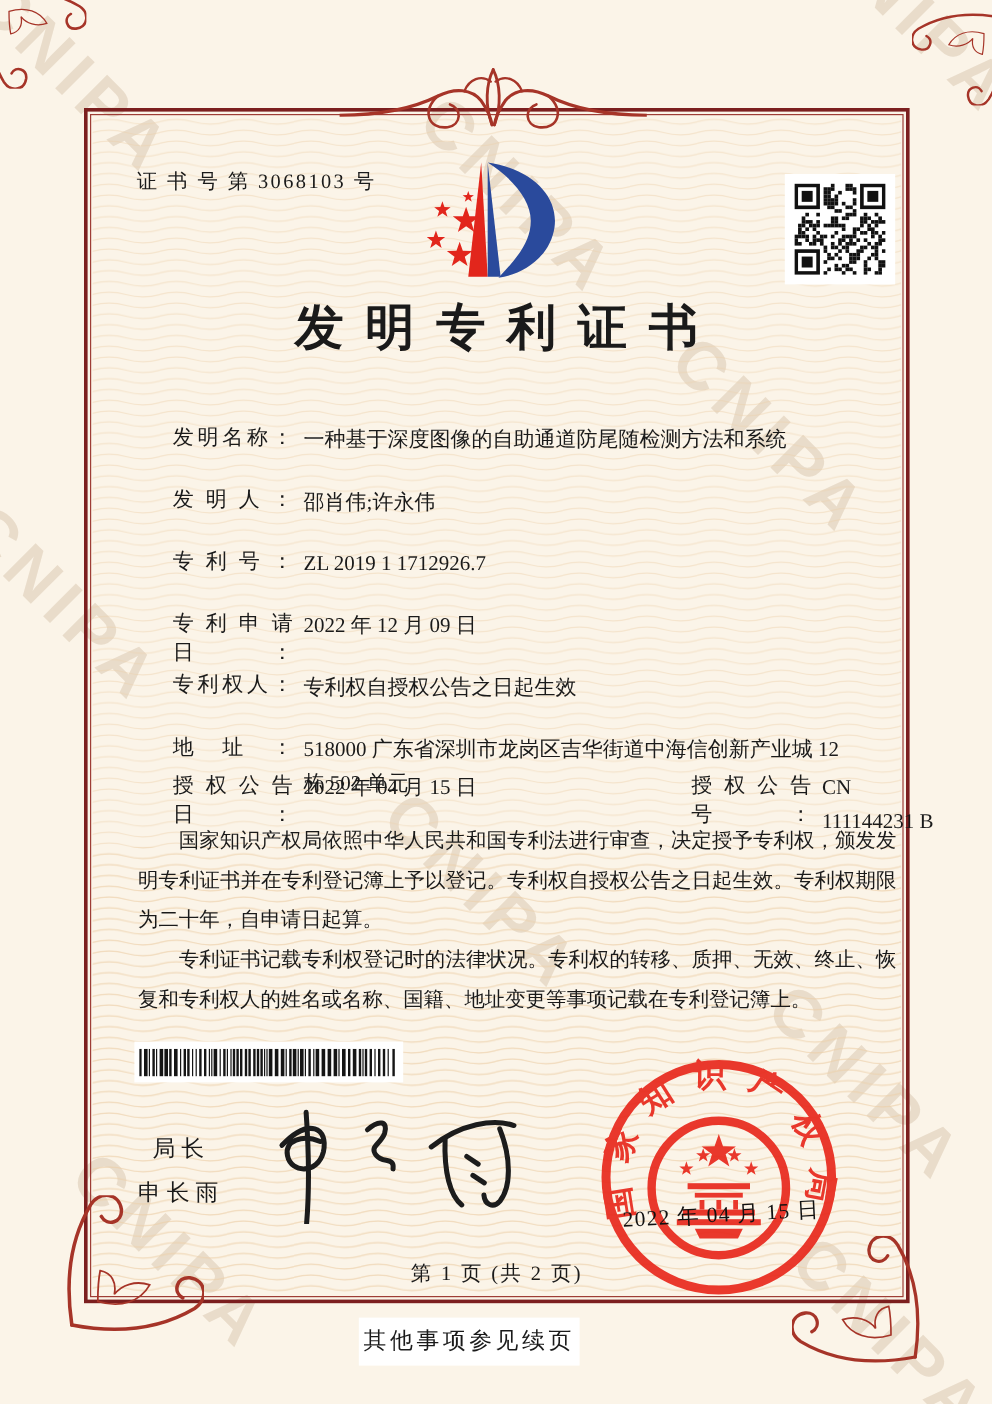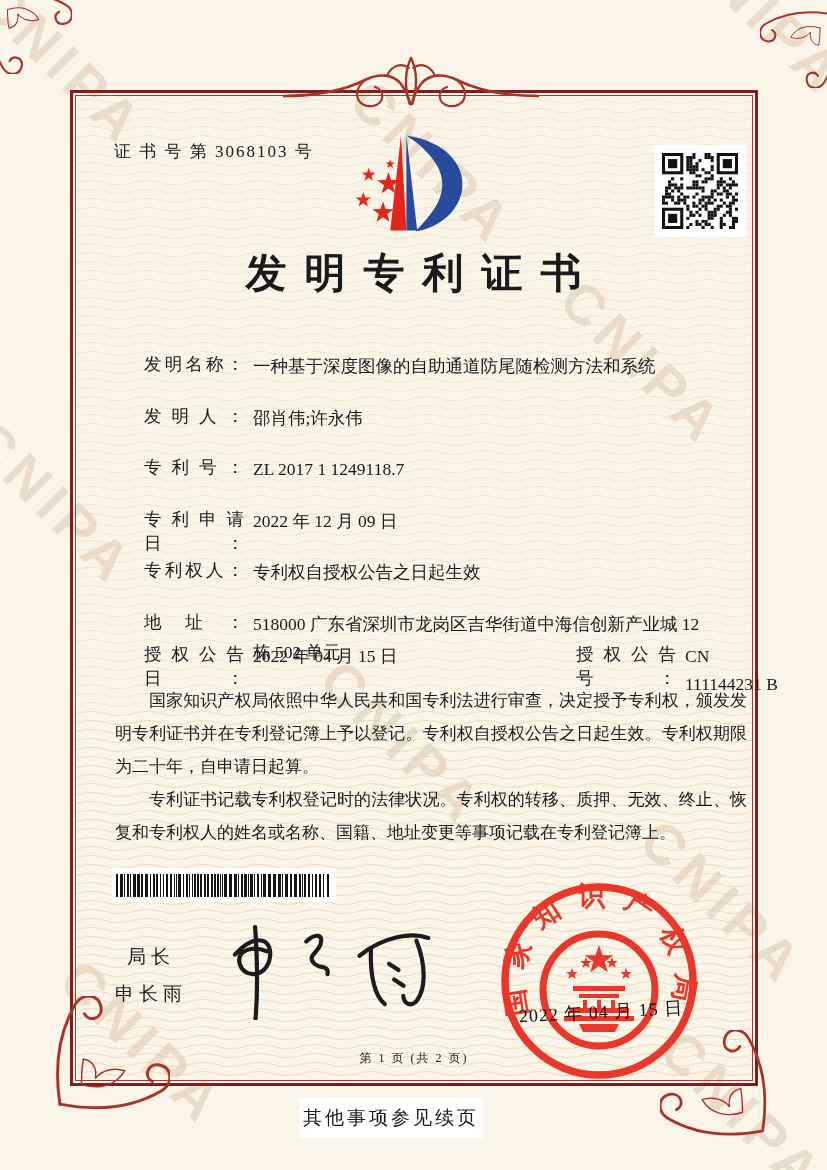--- a/index.html
+++ b/index.html
@@ -351,7 +351,7 @@
   </div>
   <div class="frow" style="top:455px">
     <span class="flabel">专利号：</span>
-    <span class="fvalue">ZL 2017 1 1249118.7</span>
+    <span class="fvalue">ZL 2019 1 1712926.7</span>
   </div>
   <div class="frow" style="top:507px">
     <span class="flabel">专利申请日：</span>

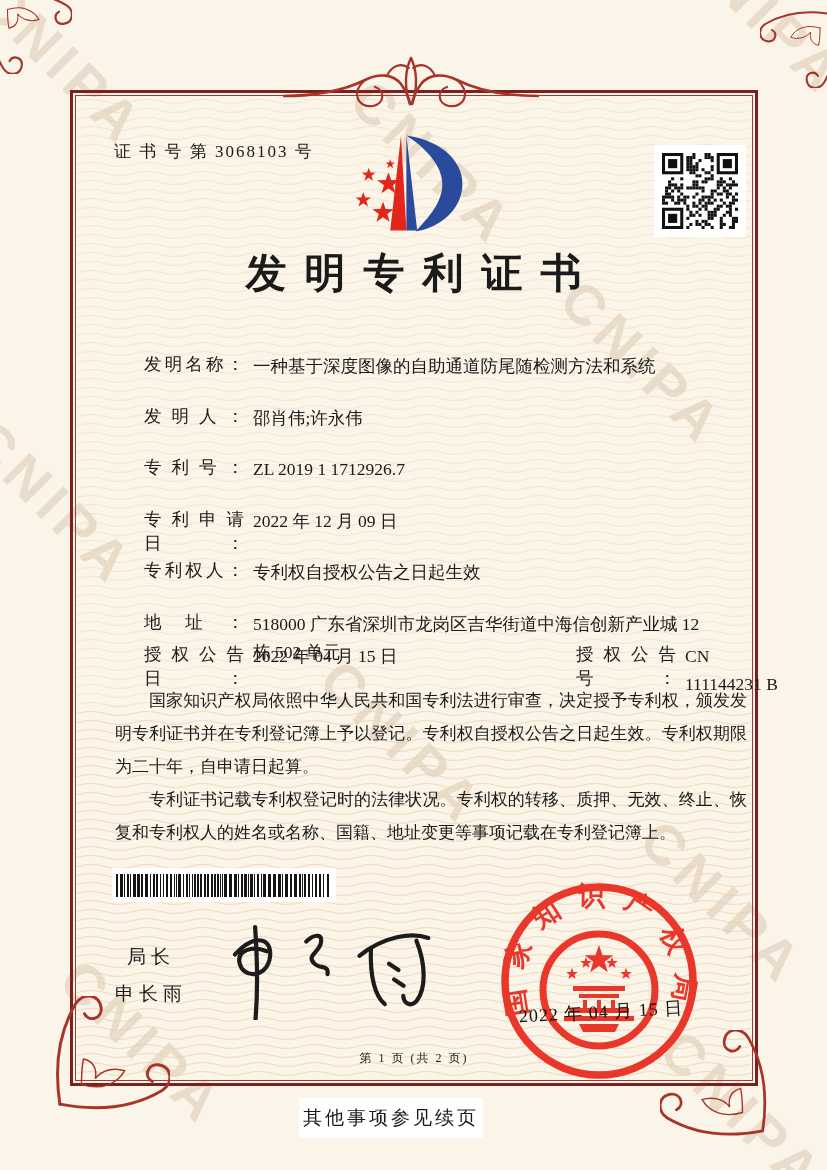--- a/index.html
+++ b/index.html
@@ -48,7 +48,7 @@
   .seal-date{position:absolute;left:505px;top:1000px;width:192px;text-align:center;
     font-size:18px;color:#111;transform:rotate(-3deg);letter-spacing:1px;white-space:nowrap;}
   .page-ind{position:absolute;left:70px;top:1050px;width:688px;text-align:center;
-    font-size:12px;letter-spacing:2px;}
+    font-size:17px;letter-spacing:2px;}
   .note-band{position:absolute;left:299px;top:1098px;width:184px;height:40px;background:#ffffff;}
   .note-text{display:block;width:100%;text-align:center;line-height:40px;
     font-size:19px;letter-spacing:3px;}

